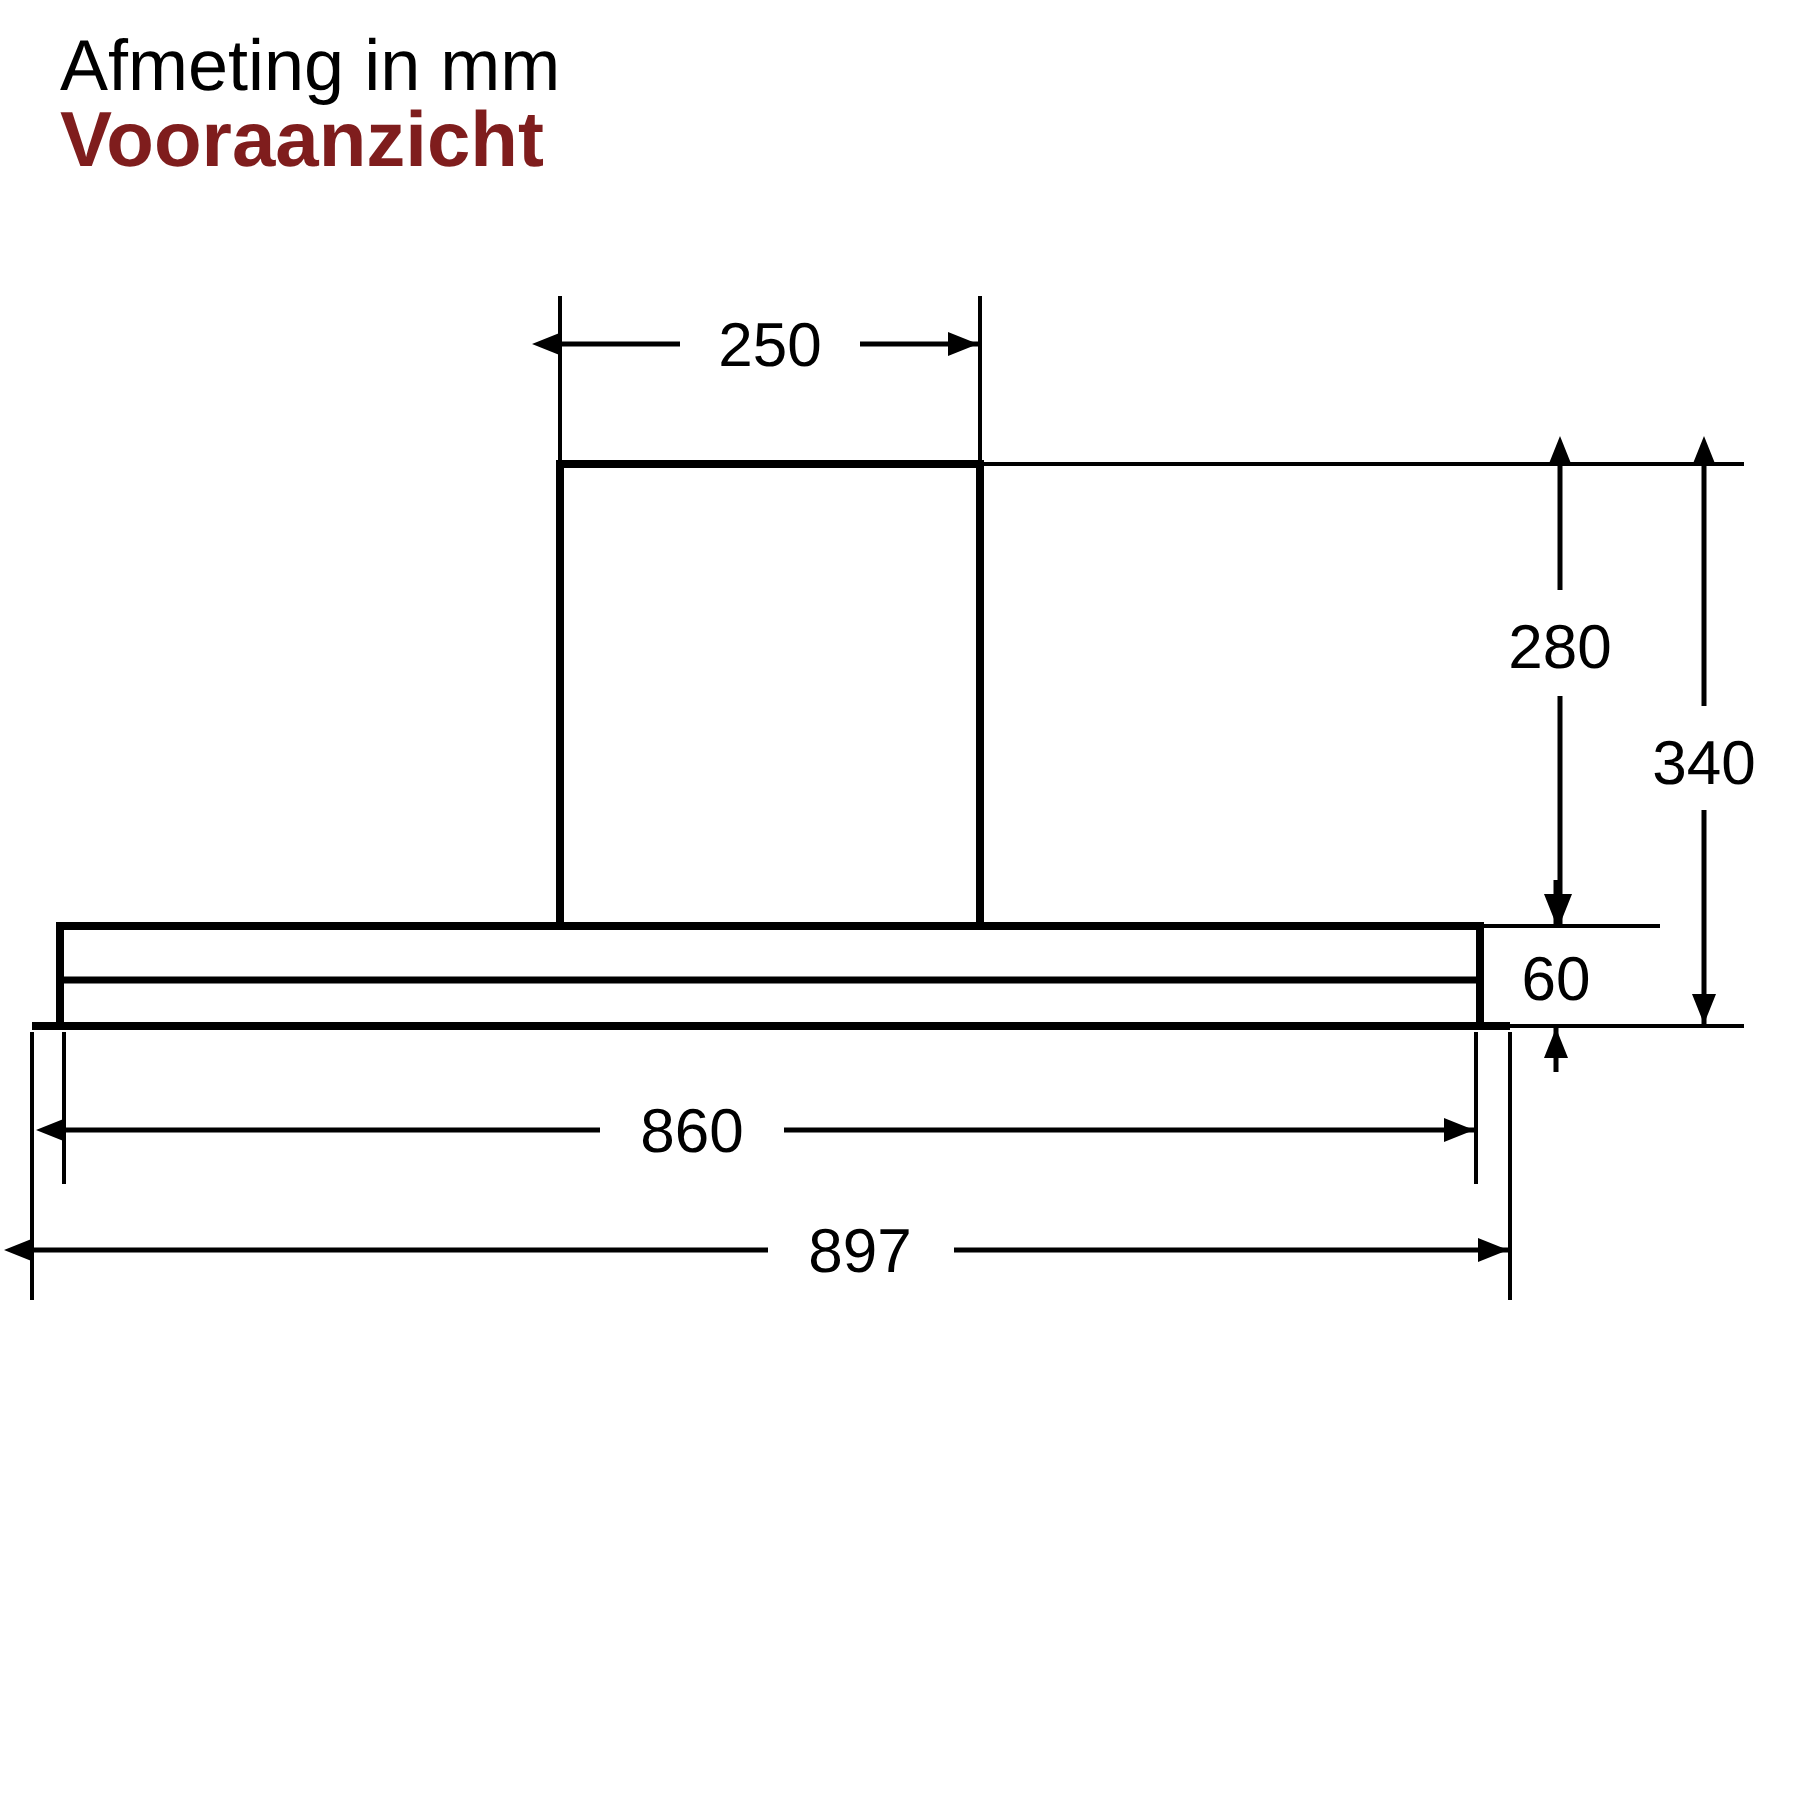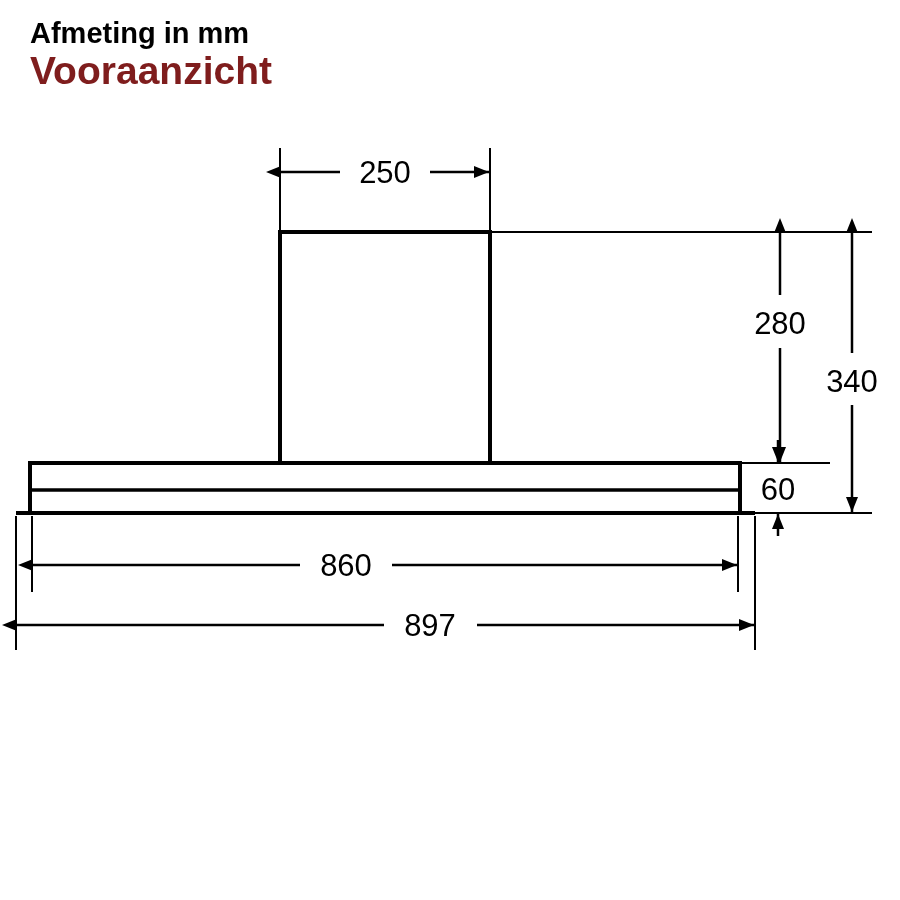--- a/index.html
+++ b/index.html
@@ -27,8 +27,8 @@
     width: 500px;
   }
   .title-line-1 {
-    font-size: 29px;
-    font-weight: 700;
+    font-size: 36px;
+    font-weight: 400;
     line-height: 38px;
     letter-spacing: 0px;
     color: #000;

